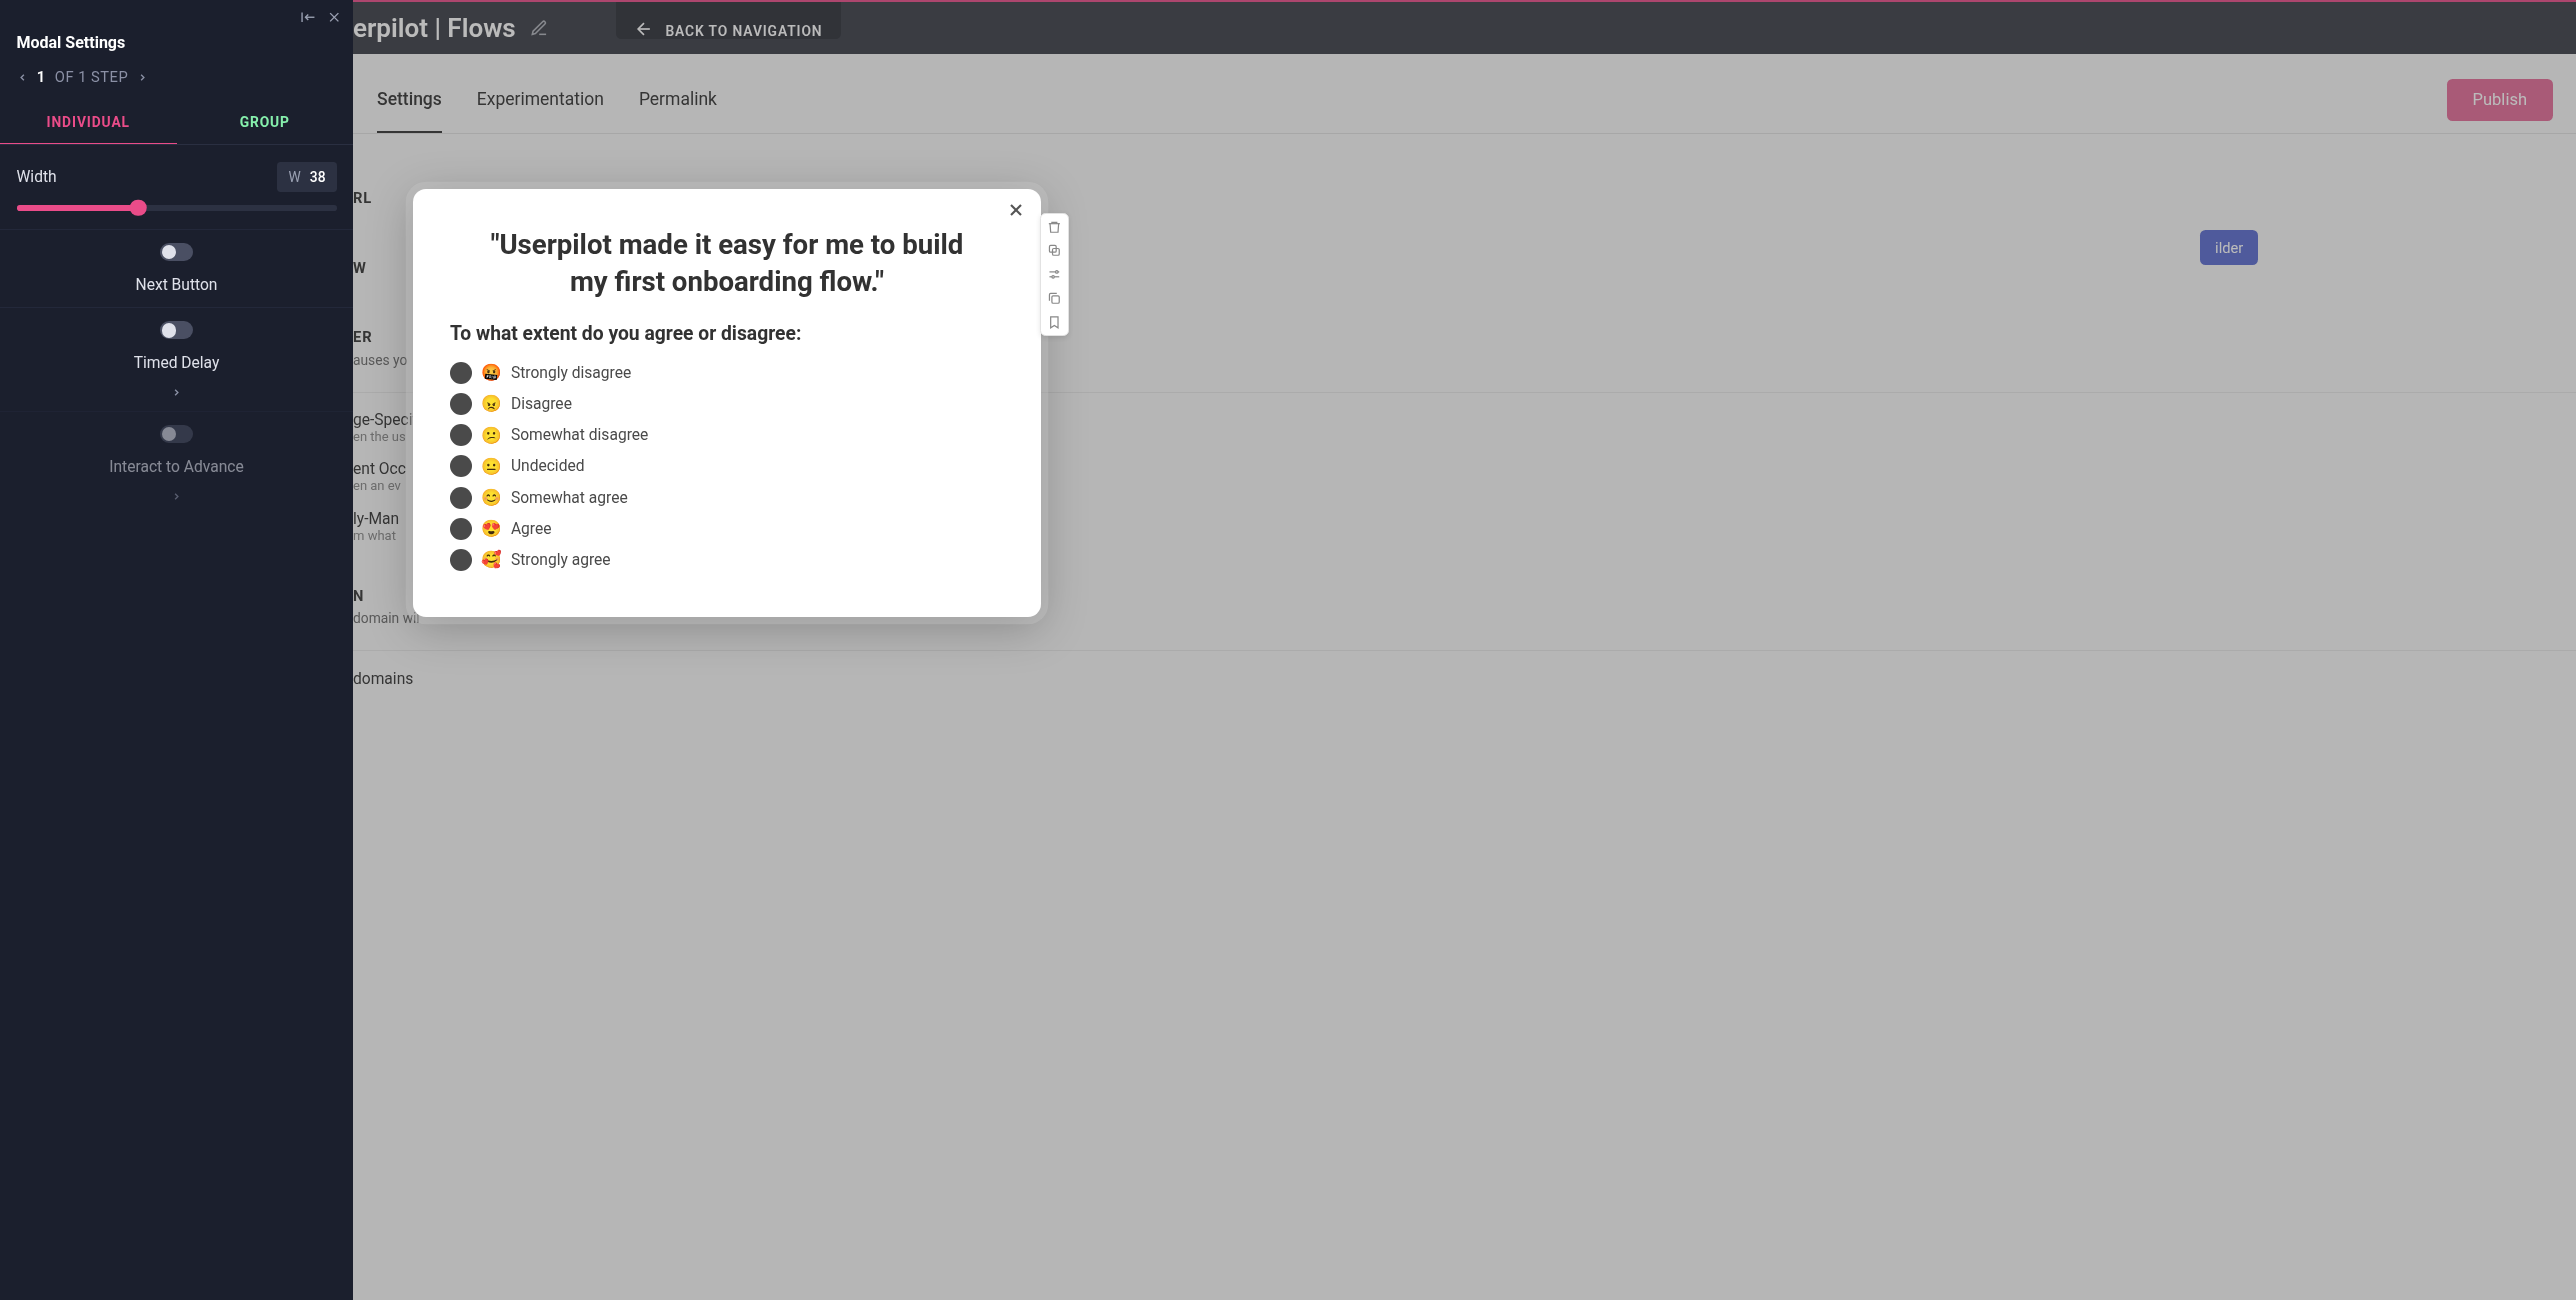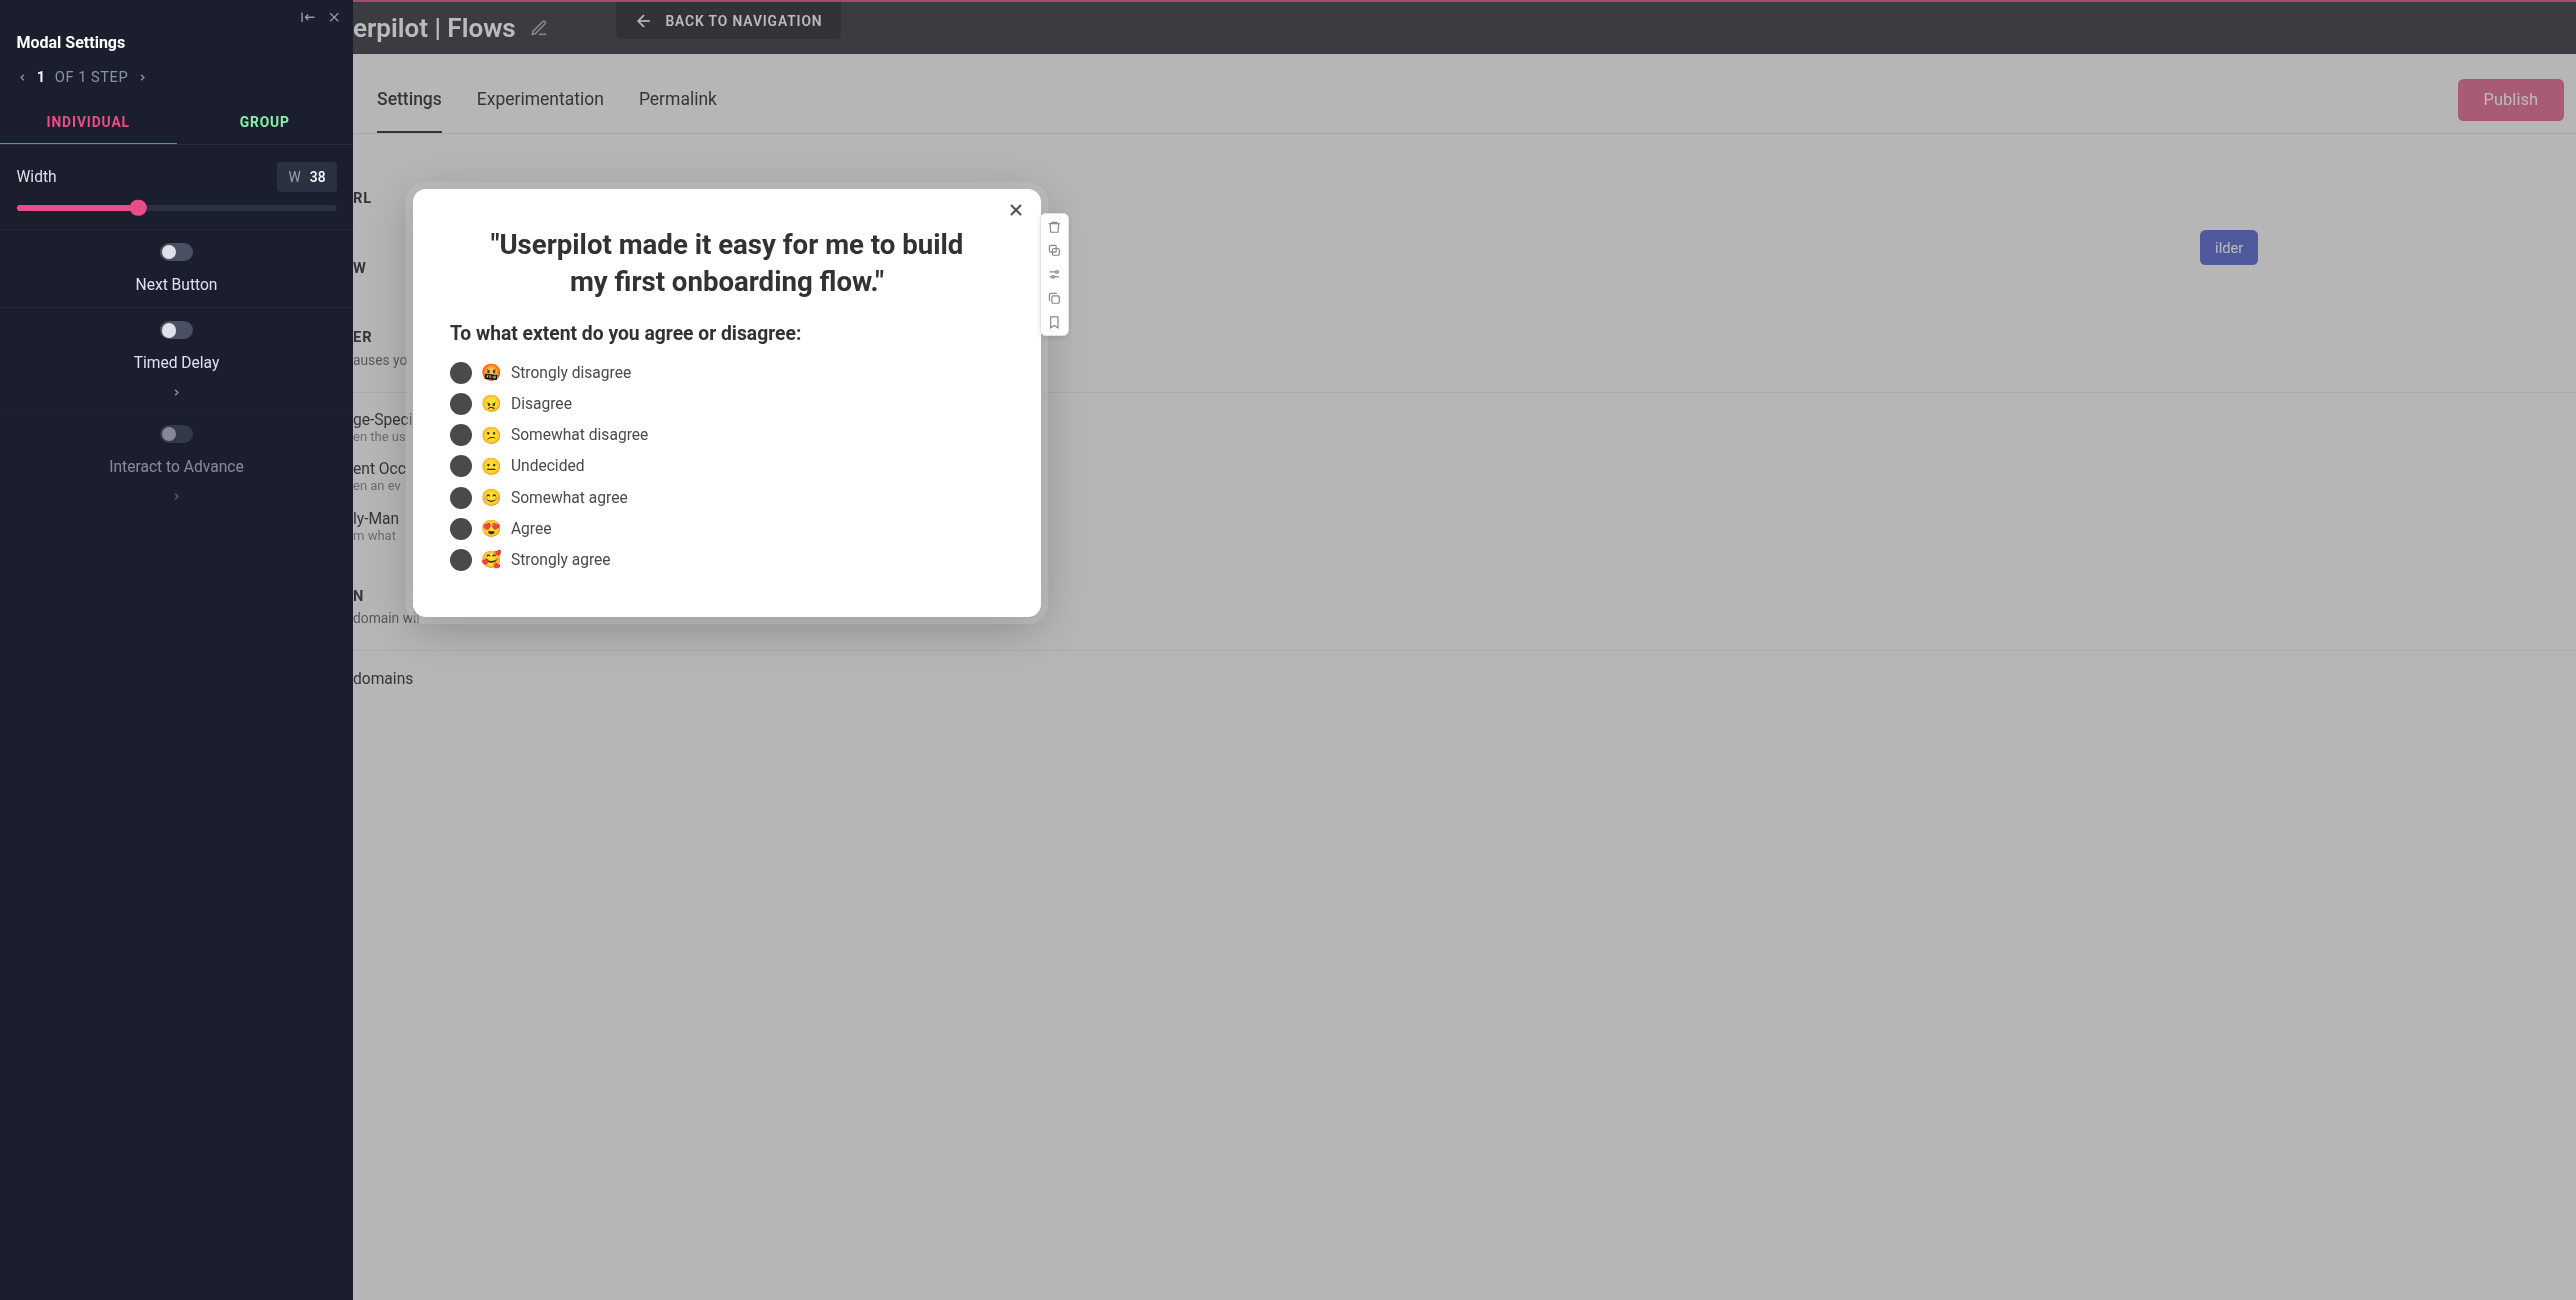--- a/index.html
+++ b/index.html
@@ -38,7 +38,7 @@
     letter-spacing: 0.9px;
     font-weight: 600;
     display: flex;
-    align-items: center;
+    align-items: flex-end;
     padding: 0 18.4px;
     gap: 11px;
     cursor: pointer;

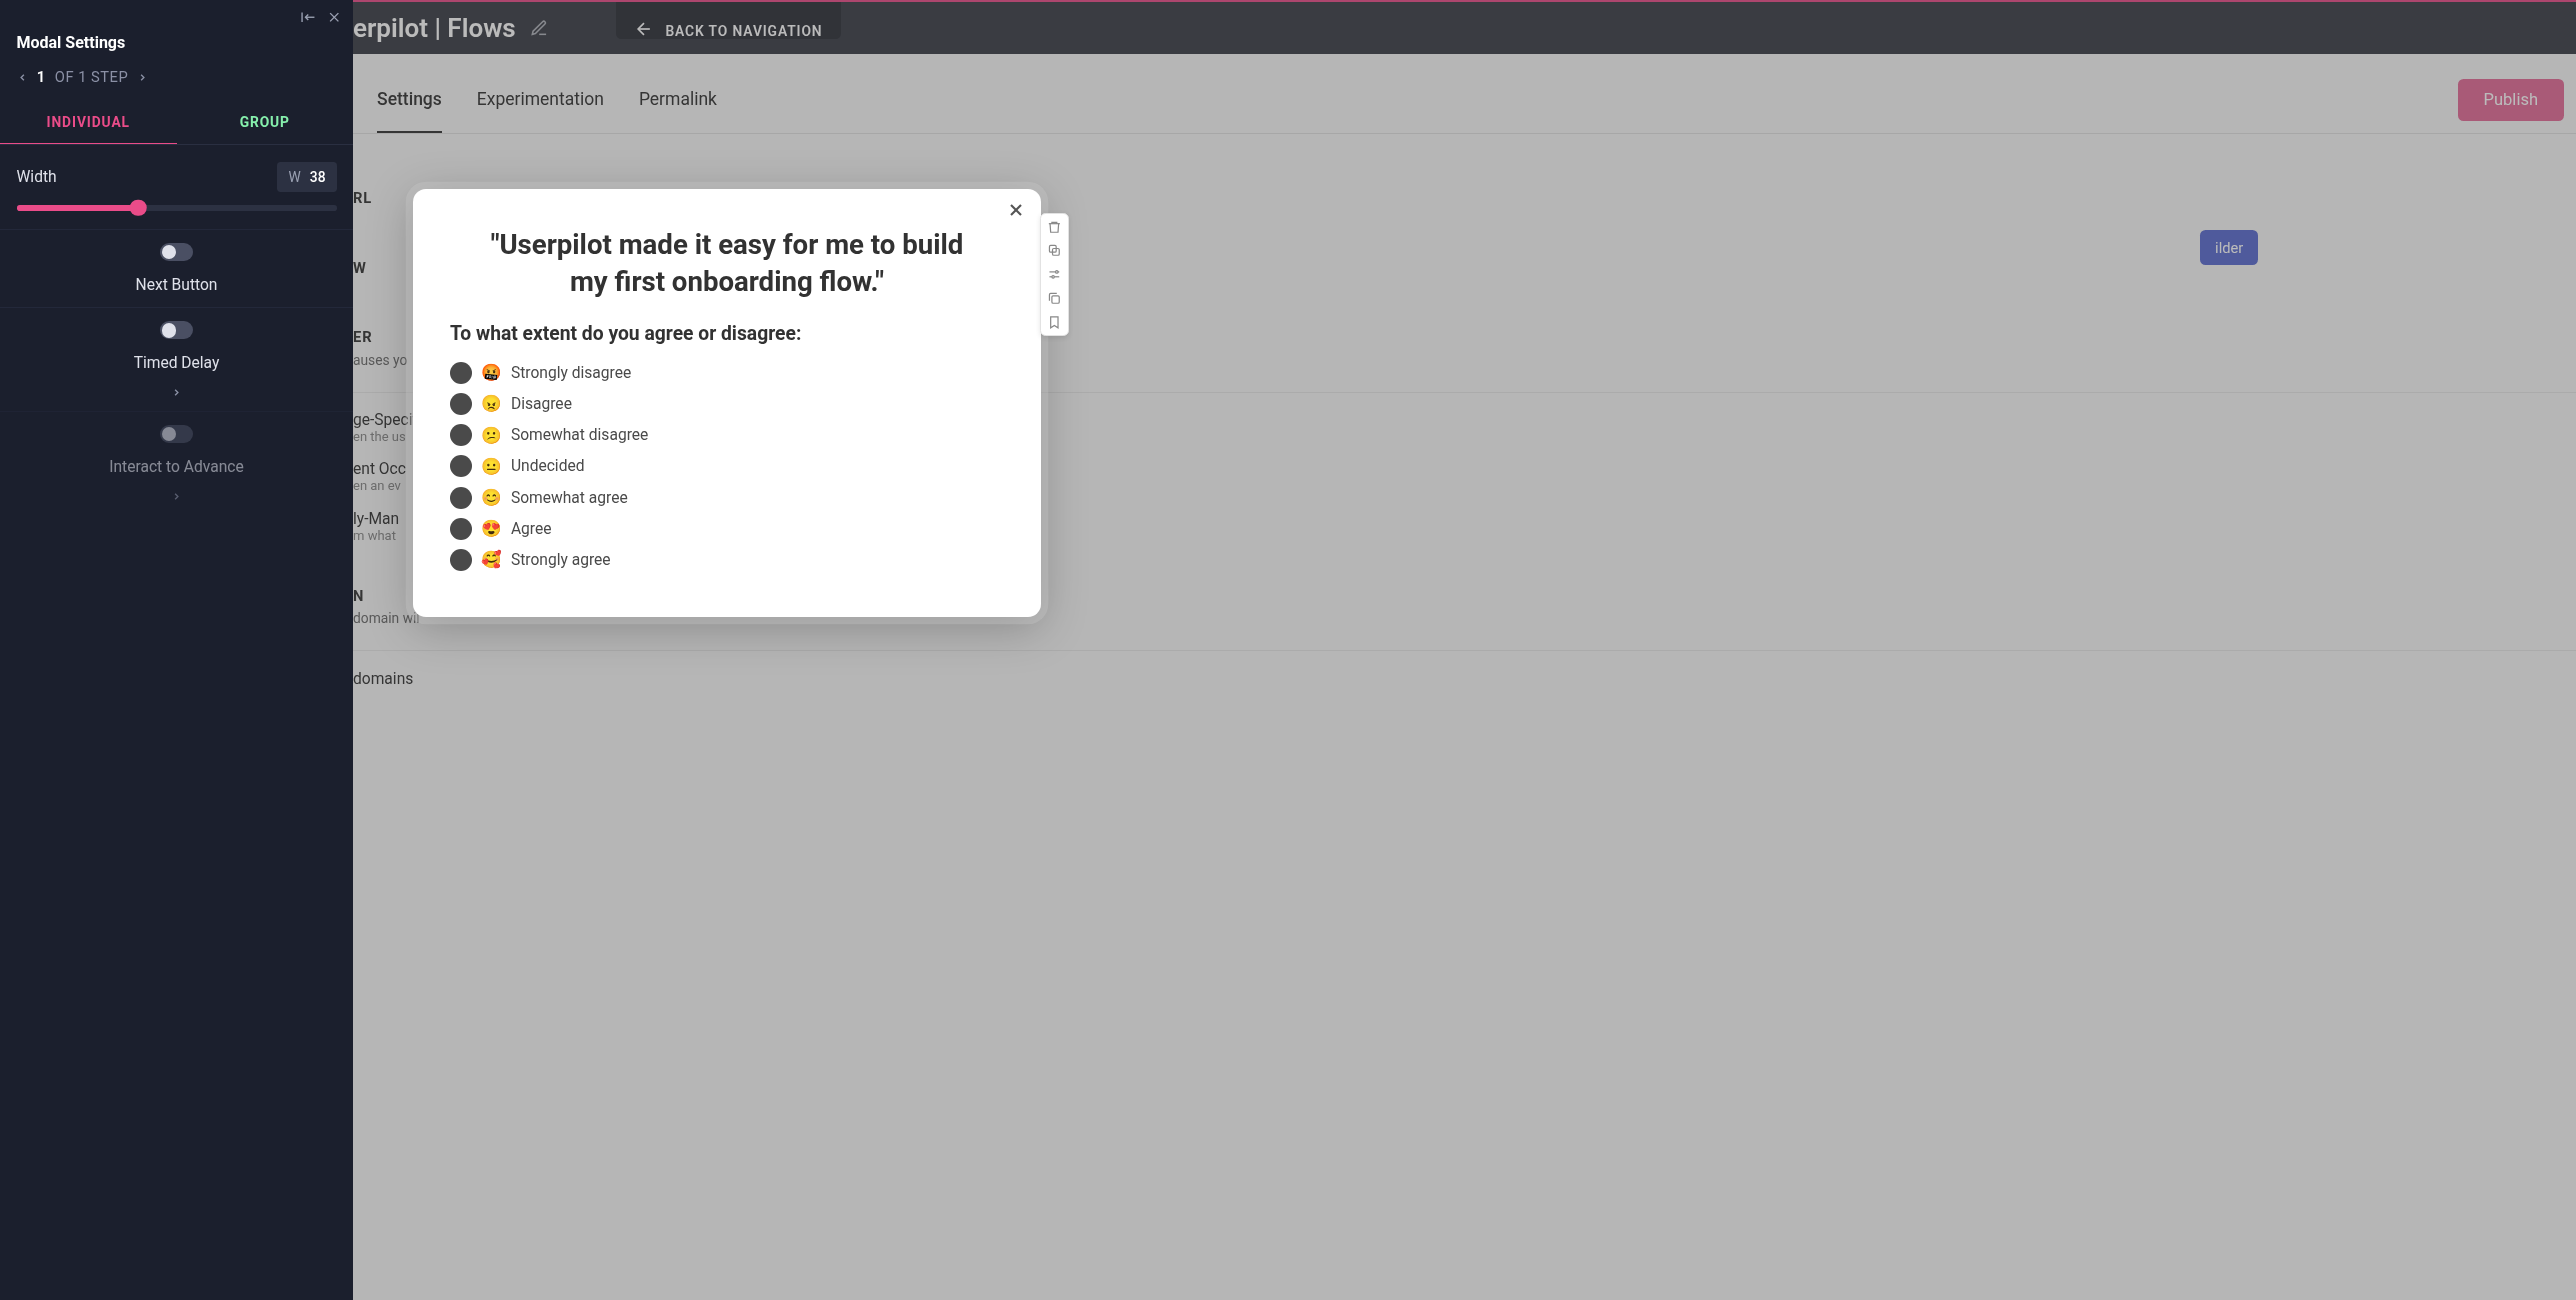--- a/index.html
+++ b/index.html
@@ -67,7 +67,7 @@
   .tabstrip .tab.active { border-bottom-color: #323232; font-weight: 500; }
   .publish-btn {
     position: absolute;
-    right: 12px;
+    right: 23px;
     height: 42px;
     padding: 0 26px;
     background: #e36b97;

